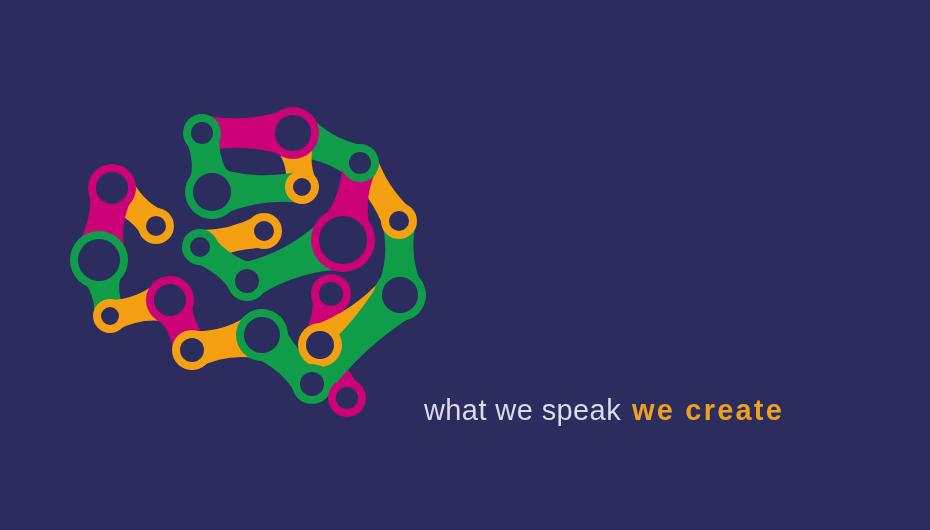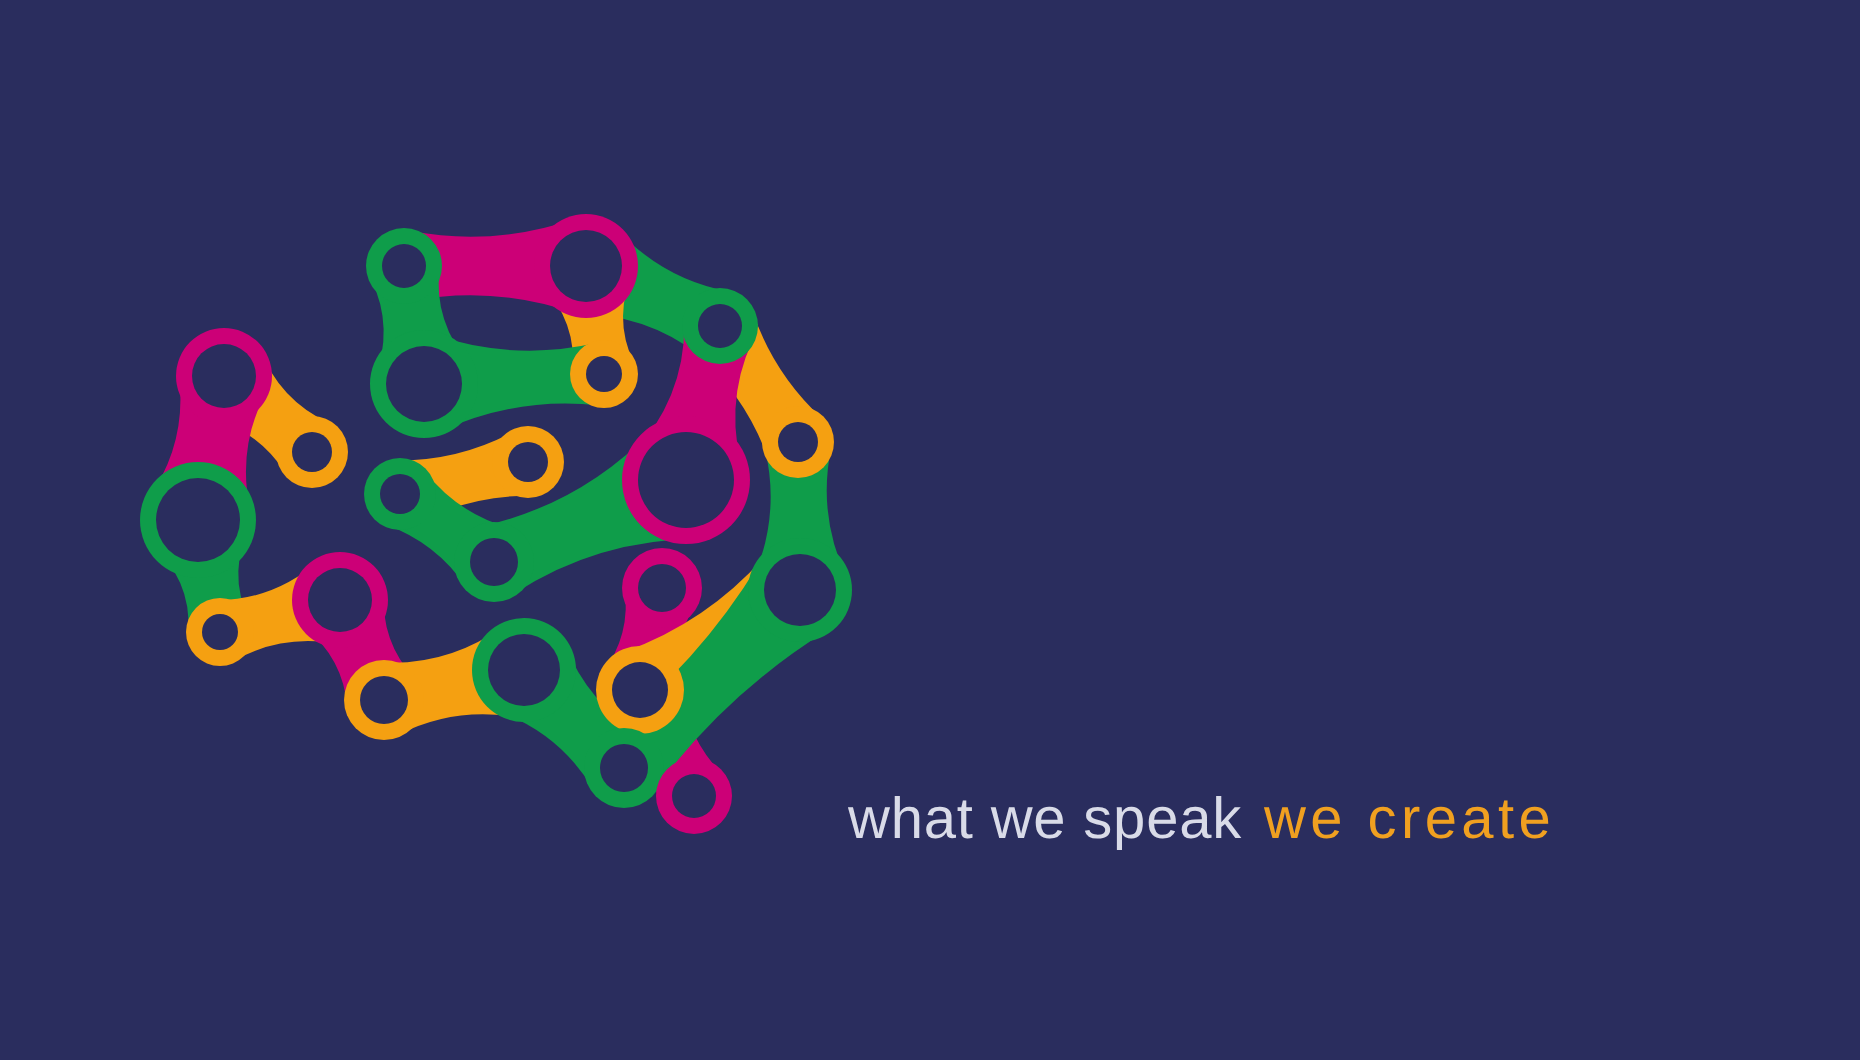--- a/index.html
+++ b/index.html
@@ -45,7 +45,7 @@
   .tag-bold {
     font-family: "Liberation Sans", sans-serif;
     font-size: 29px;
-    font-weight: 400;
+    font-weight: 700;
     color: #f0a020;
     letter-spacing: 2.2px;
   }

